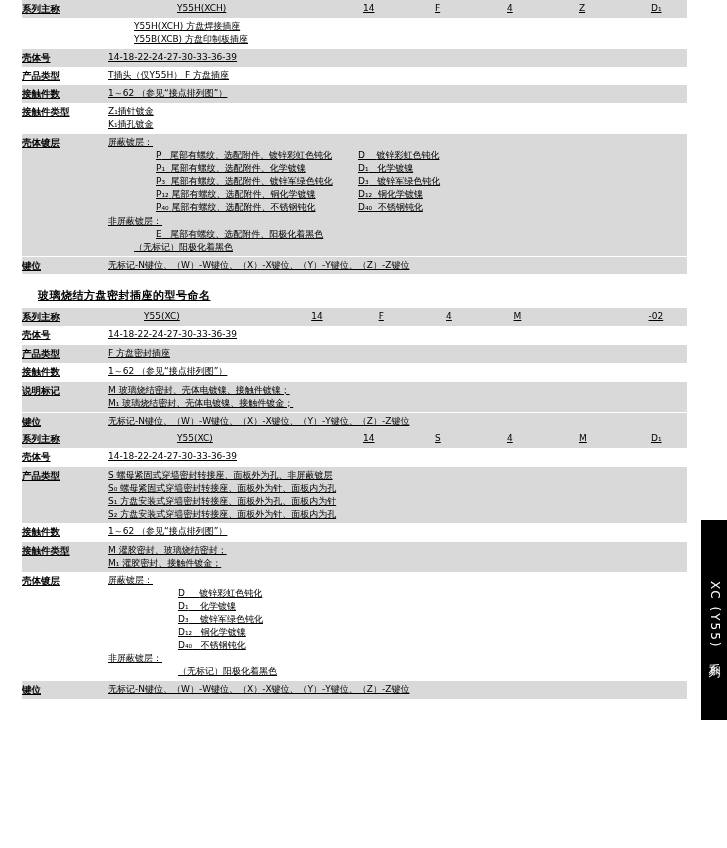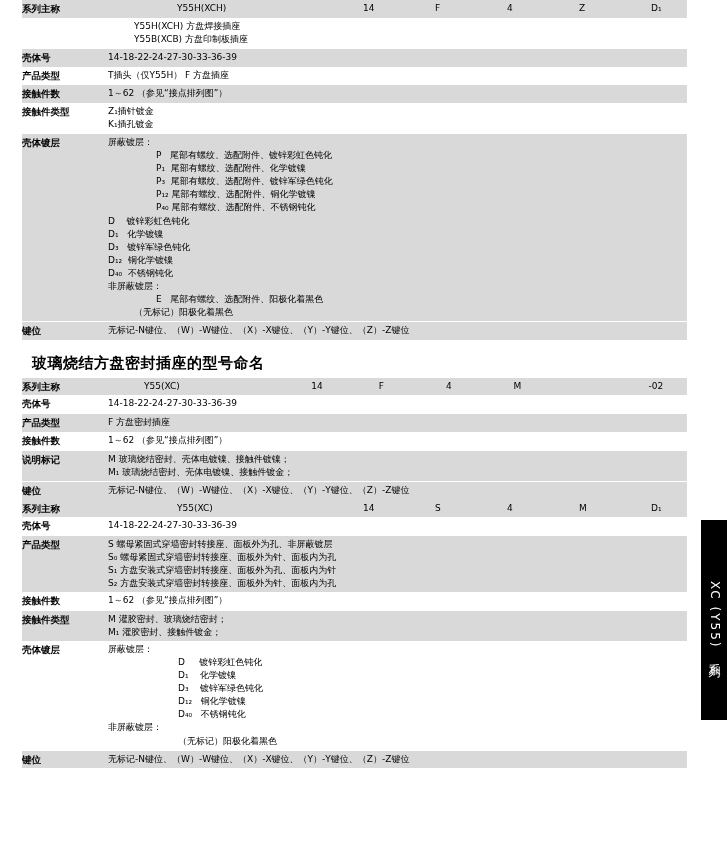--- a/index.html
+++ b/index.html
@@ -22,6 +22,7 @@
     height: 848px;
     box-sizing: border-box;
     padding: 0 40px 0 22px;
+    text-decoration: underline;
   }
   
   .side-tab {

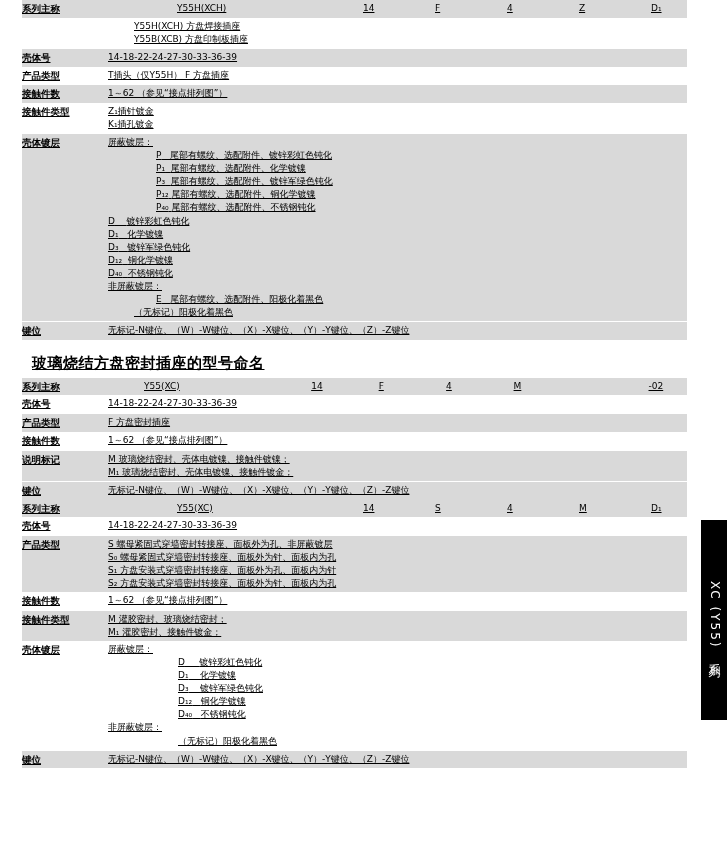--- a/index.html
+++ b/index.html
@@ -88,7 +88,6 @@
 
   .twocol {
     display: flex;
-    flex-direction: column;
   }
   .twocol .c1 { width: 250px; }
   .twocol .c2 { width: 250px; }

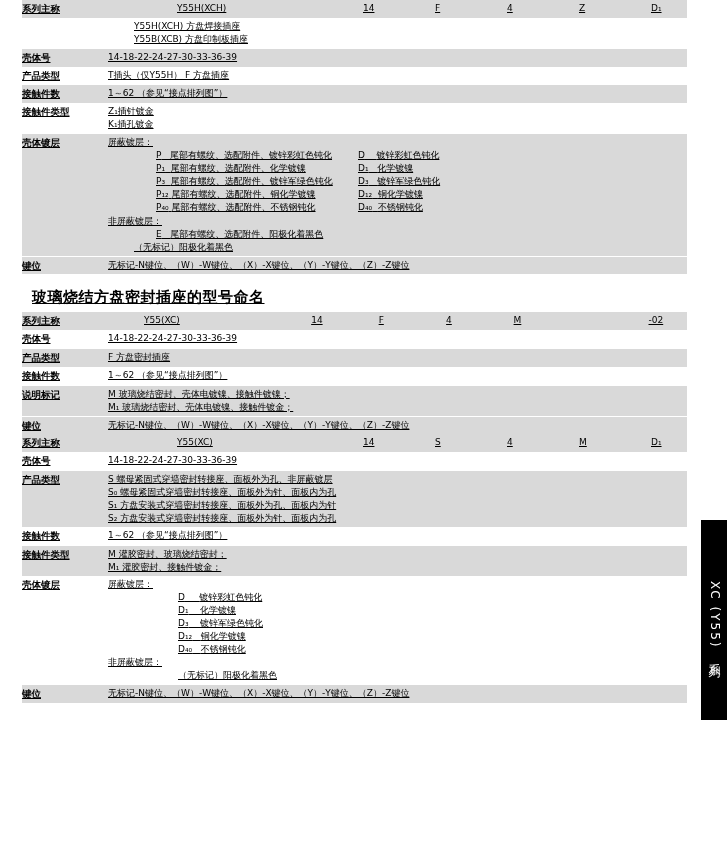--- a/index.html
+++ b/index.html
@@ -45,9 +45,9 @@
   }
 
   .section-title {
-    font-size: 15px;
+    font-size: 11px;
     font-weight: bold;
-    margin: 14px 0 5px 10px;
+    margin: 14px 0 5px 16px;
     letter-spacing: 0.5px;
   }
 

